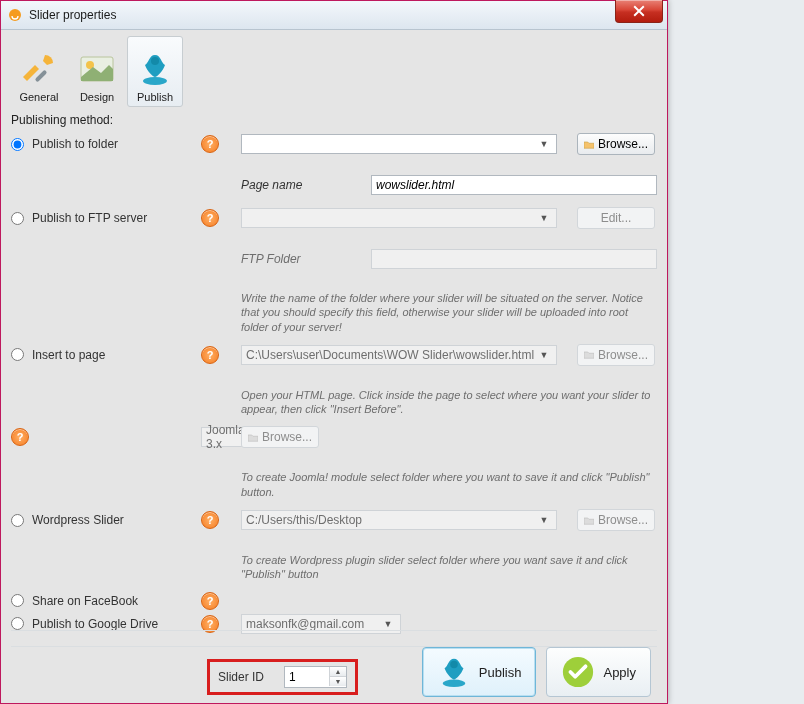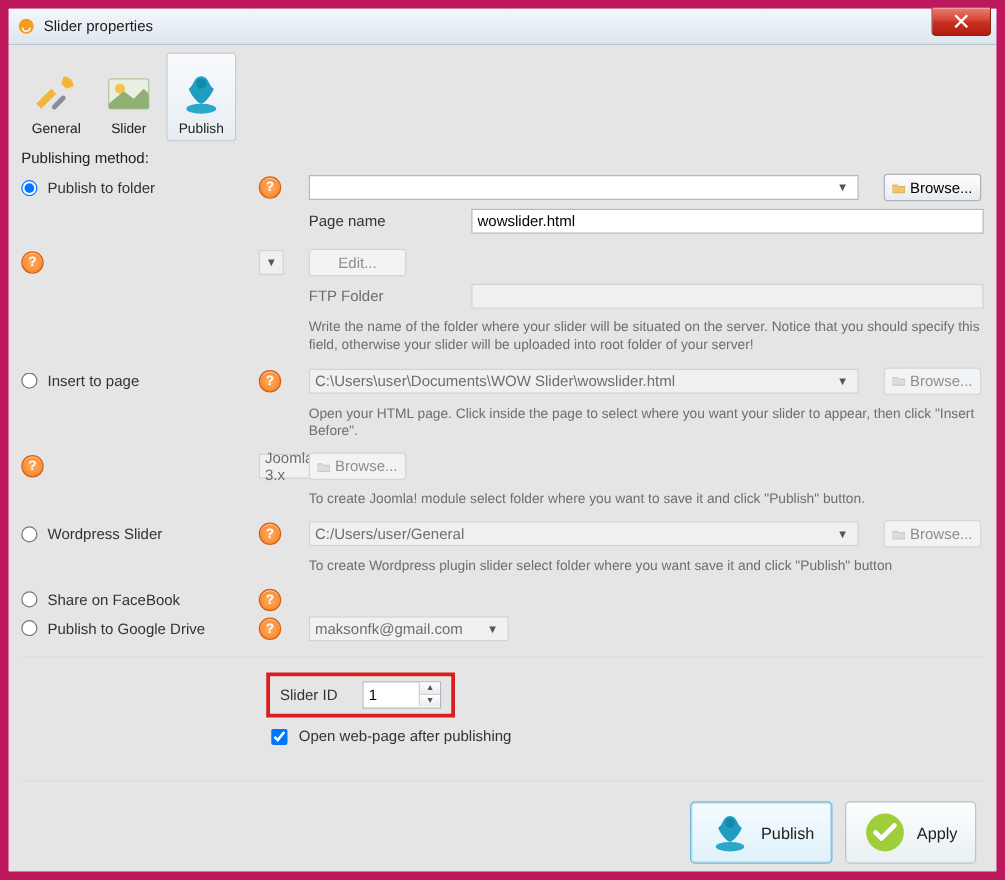--- a/index.html
+++ b/index.html
@@ -3,7 +3,7 @@
 <meta charset="utf-8">
 <style>
   html,body{margin:0;padding:0;font-family:"Segoe UI",Tahoma,sans-serif;font-size:12px;color:#333;background:#e8ecef;}
-  .window{width:804px;height:704px;box-sizing:border-box;background:#fff;border:7px solid #be185d;box-shadow:0 0 6px rgba(0,0,0,.3);display:flex;flex-direction:column;}
+  .window{width:668px;height:704px;box-sizing:border-box;background:#fff;border:1px solid #be185d;box-shadow:0 0 6px rgba(0,0,0,.3);display:flex;flex-direction:column;}
   .titlebar{height:28px;background:linear-gradient(#f3f7fb,#dde6ef);border-bottom:1px solid #b8c4cf;display:flex;align-items:center;padding:0 0 0 6px;position:relative;}
   .titlebar .app-icon{width:16px;height:16px;margin-right:6px;display:flex;align-items:center;justify-content:center;}
   .titlebar .title{font-size:12px;color:#1a1a1a;}

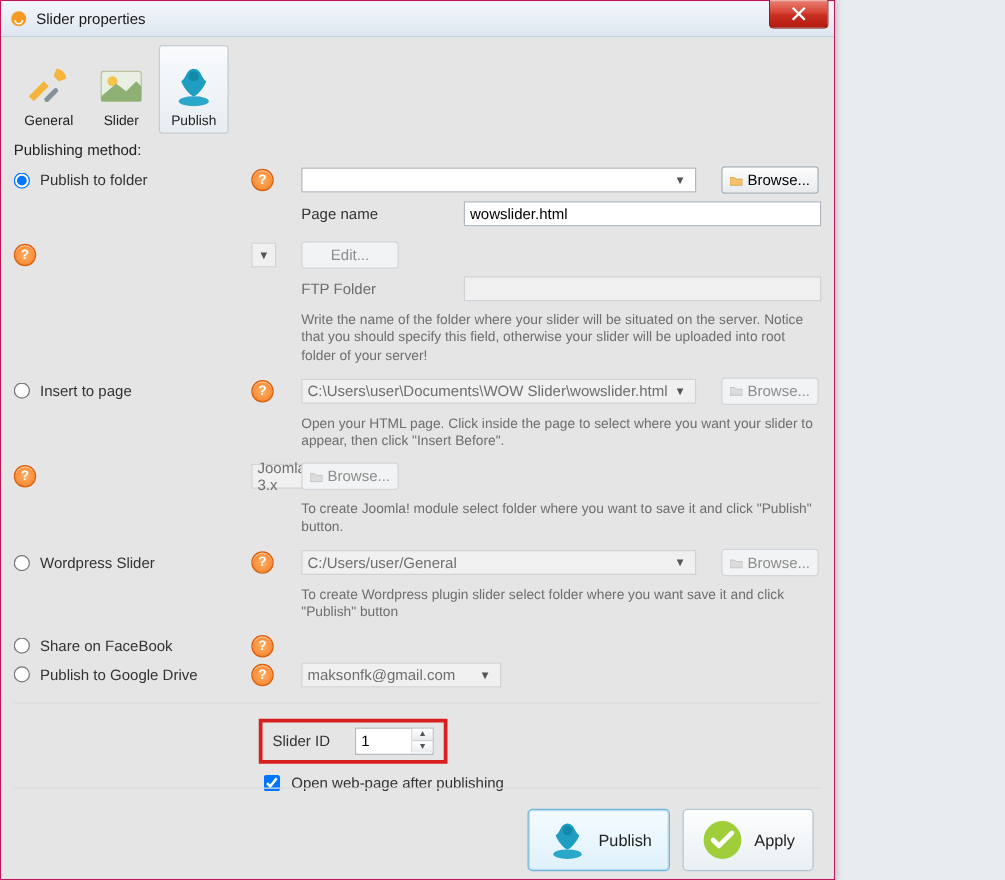--- a/index.html
+++ b/index.html
@@ -87,7 +87,7 @@
               <path d="M2 26 L14 16 L22 22 L30 14 L34 18 V30 H2Z" fill="#8fb074"></path>
             </svg>
         </span>
-        <span>Slider</span>
+        <span>Design</span>
       </div>
       <div class="tab active">
         <span class="icon">

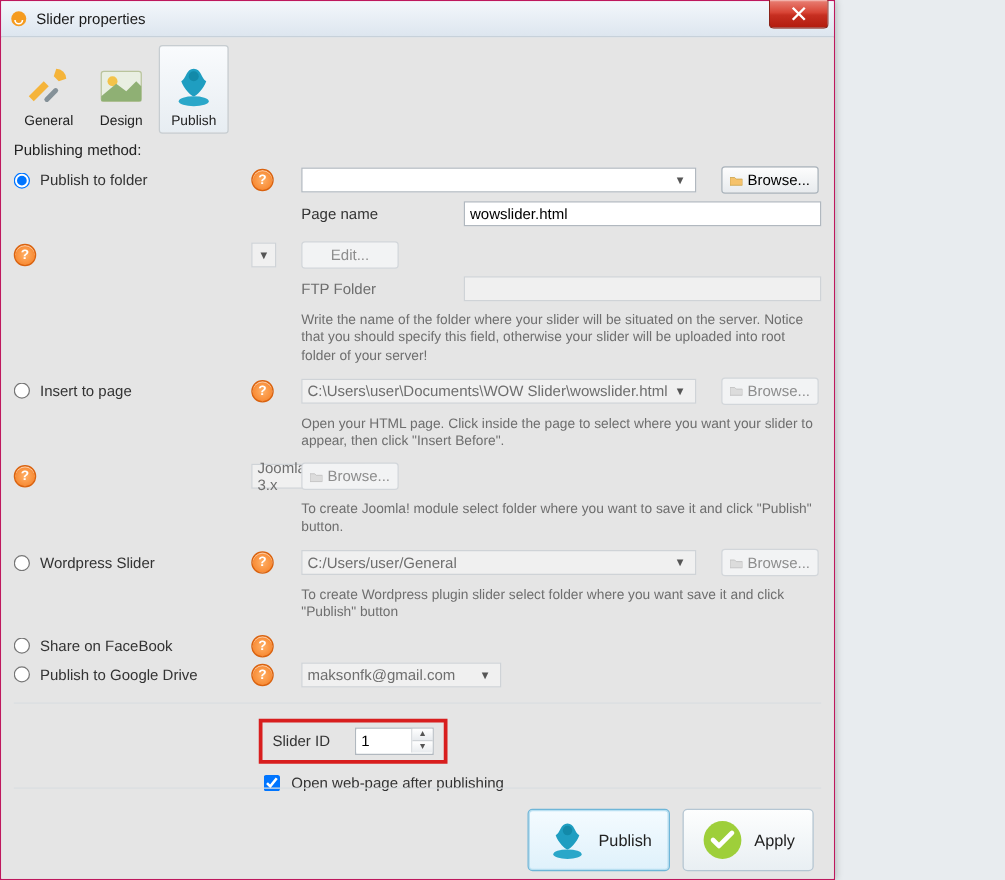--- a/index.html
+++ b/index.html
@@ -27,7 +27,7 @@
   .btn{height:22px;box-sizing:border-box;border:1px solid #abb4bc;border-radius:3px;background:linear-gradient(#fdfdfd,#e8ebee);font:inherit;display:flex;align-items:center;justify-content:center;gap:4px;padding:0 6px;width:78px;}
   .btn.disabled{color:#8d8d8d;border-color:#d2d6da;background:#f2f3f4;}
   .btn .folder-ico{width:14px;height:11px;}
-  .subrow{display:grid;grid-template-columns:170px 20px 110px 1fr 80px;column-gap:20px;align-items:center;margin-top:2px;}
+  .subrow{display:grid;grid-template-columns:170px 20px 110px 1fr 80px;column-gap:20px;align-items:center;margin-top:16px;font-style:italic;}
   .subrow .lbl{font-size:12px;color:#333;grid-column:3;}
   .subrow .val{grid-column:4;}
   .hint{grid-column:3 / span 3;font-size:11px;color:#6e6e6e;line-height:1.3;margin:2px 0 6px 0;}

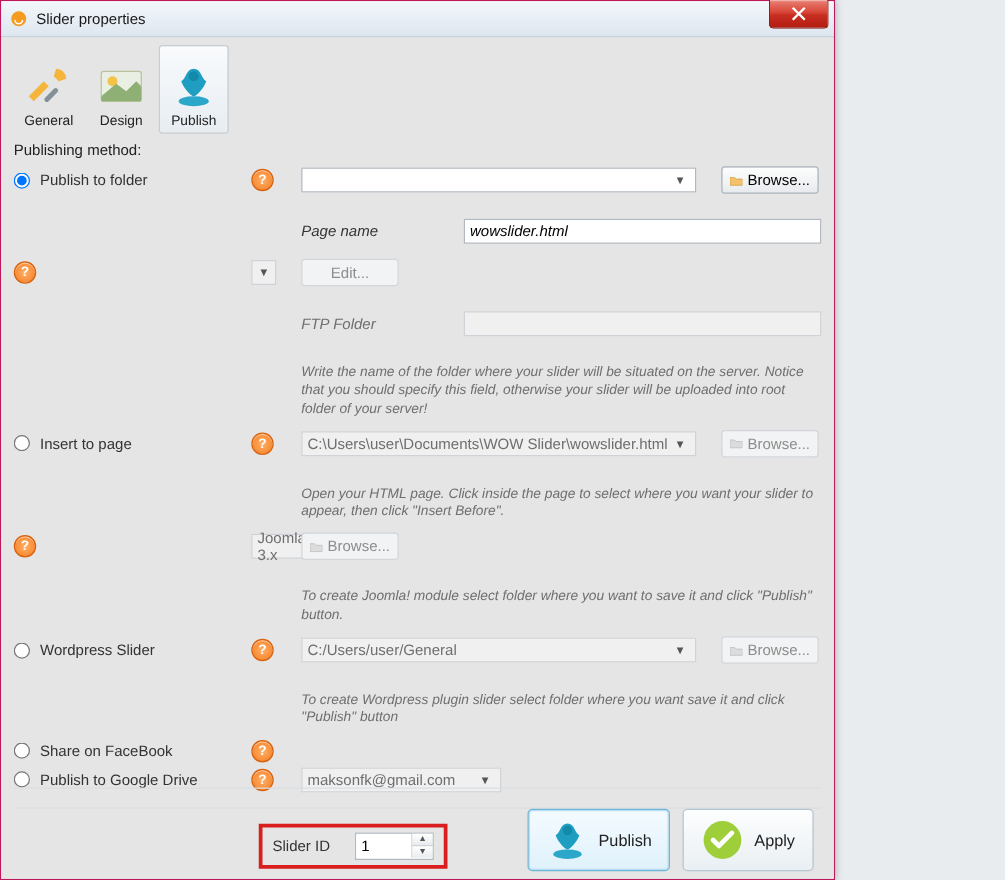--- a/index.html
+++ b/index.html
@@ -130,6 +130,10 @@
       </div>
 
       <div class="row" style="margin-top:8px;">
+        <label class="radio">
+          <input type="radio" name="m" style="">
+          <span>Publish to FTP server</span>
+        </label>
         <span class="help">?</span>
         <div class="combo disabled">
           <span></span>

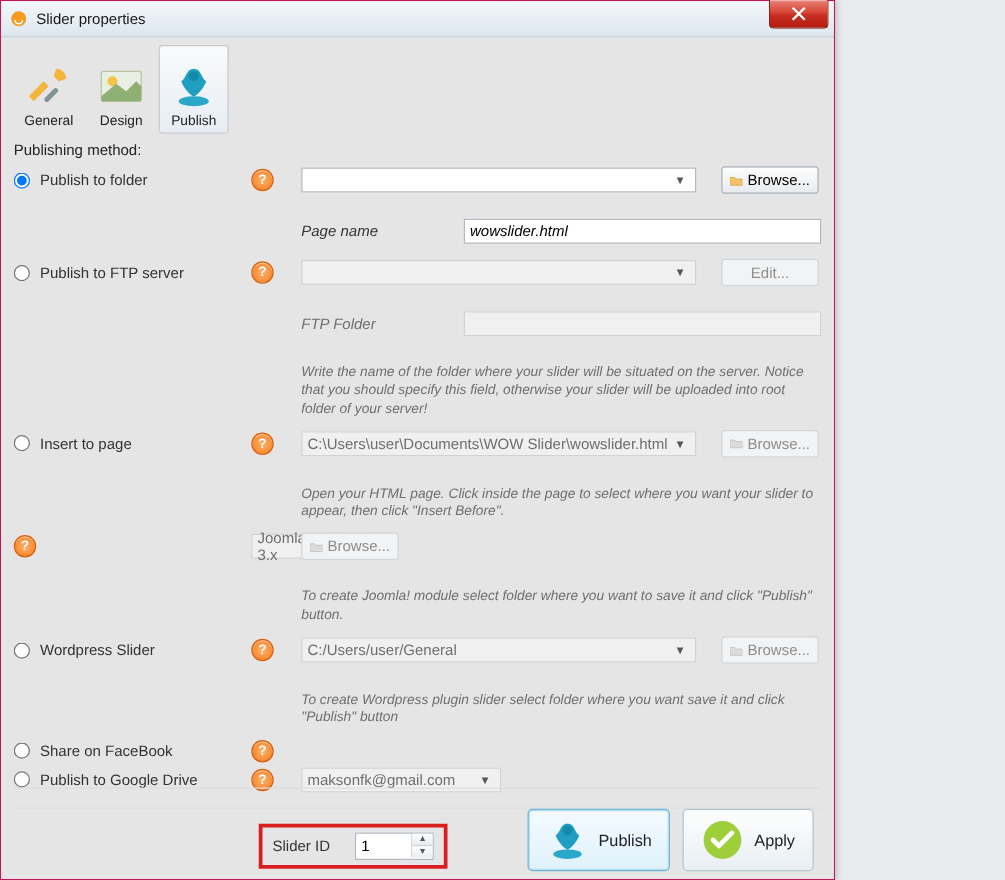--- a/index.html
+++ b/index.html
@@ -210,7 +210,7 @@
         </label>
         <span class="help">?</span>
         <div class="combo disabled">
-          <span>C:/Users/user/General</span>
+          <span>C:/Users/this/Desktop</span>
           <span class="arrow">▼</span>
         </div>
         <button class="btn disabled">

